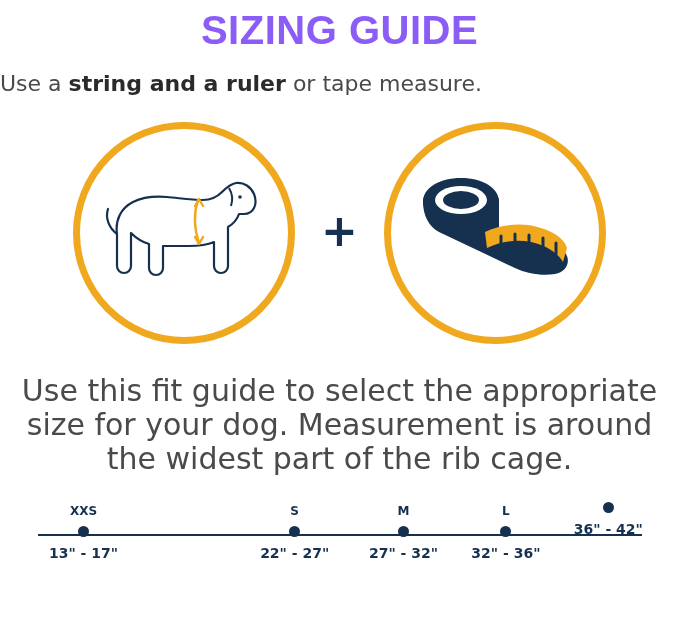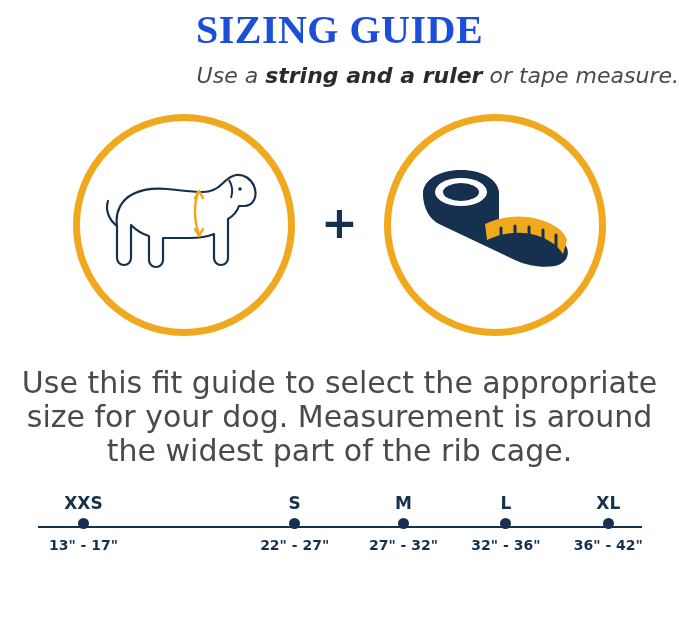--- a/index.html
+++ b/index.html
@@ -24,11 +24,11 @@
   
   .title {
     text-align: center;
-    font-family: Liberation Serif, serif;
+    font-family: Liberation Sans, sans-serif;
     font-weight: bold;
     font-size: 40px;
     letter-spacing: 0.5px;
-    color: #1d4ed8;
+    color: #8b5cf6;
     margin: 6px 0 0 0;
     line-height: 48px;
   }

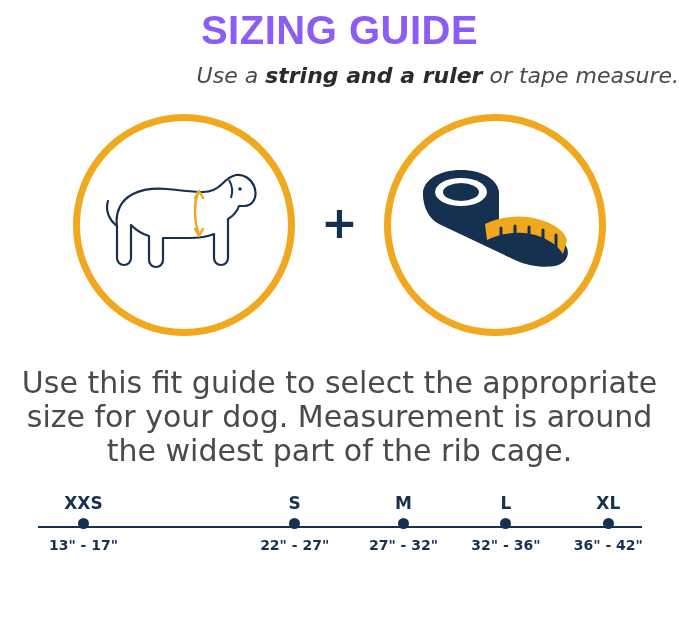--- a/index.html
+++ b/index.html
@@ -35,12 +35,11 @@
 
   
   .subtitle {
-    text-align: right;
+    text-align: left;
     font-size: 22px;
     color: #4a4a4a;
-    margin-top: 8px;
+    margin-top: 16px;
     line-height: 28px;
-    font-style: italic;
   }
   .subtitle .strong {
     font-weight: bold;

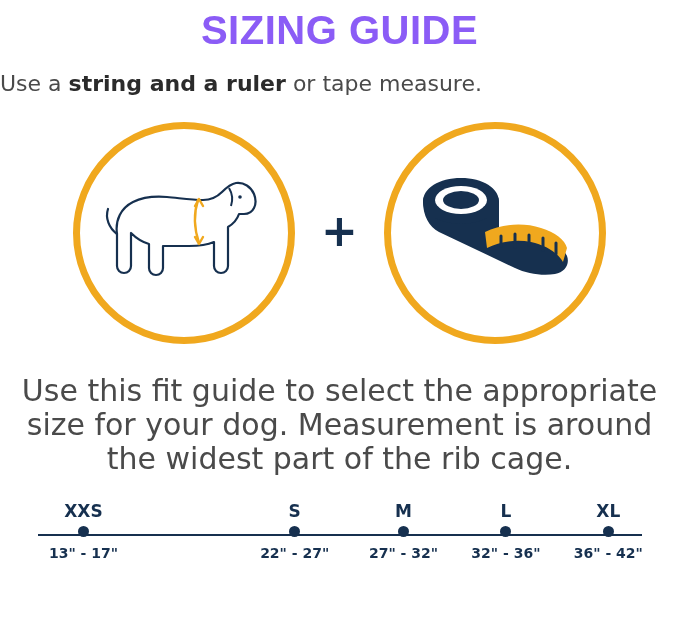--- a/index.html
+++ b/index.html
@@ -106,7 +106,7 @@
     width: 110px;
   }
   .stop-label {
-    font-size: 17px;
+    font-size: 12px;
     font-weight: bold;
     color: #16304f;
     line-height: 18px;

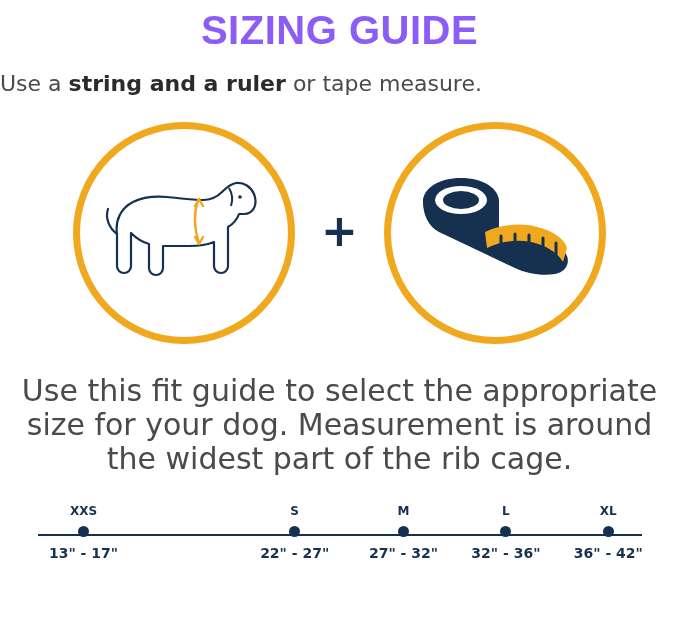--- a/index.html
+++ b/index.html
@@ -229,7 +229,6 @@
     </div>
 
     <div class="scale-stop" style="left:92%">
-      <div class="stop-label">XL</div>
       <div class="stop-dot"></div>
       <div class="stop-range">36" - 42"</div>
     </div>

